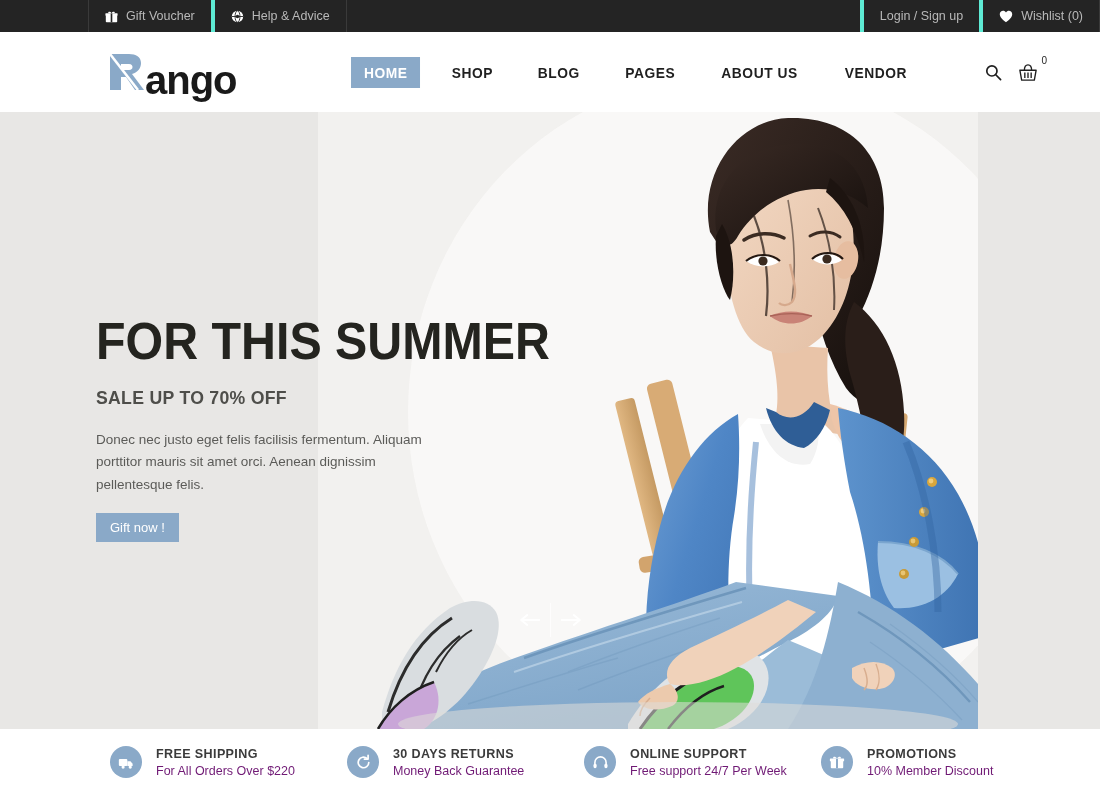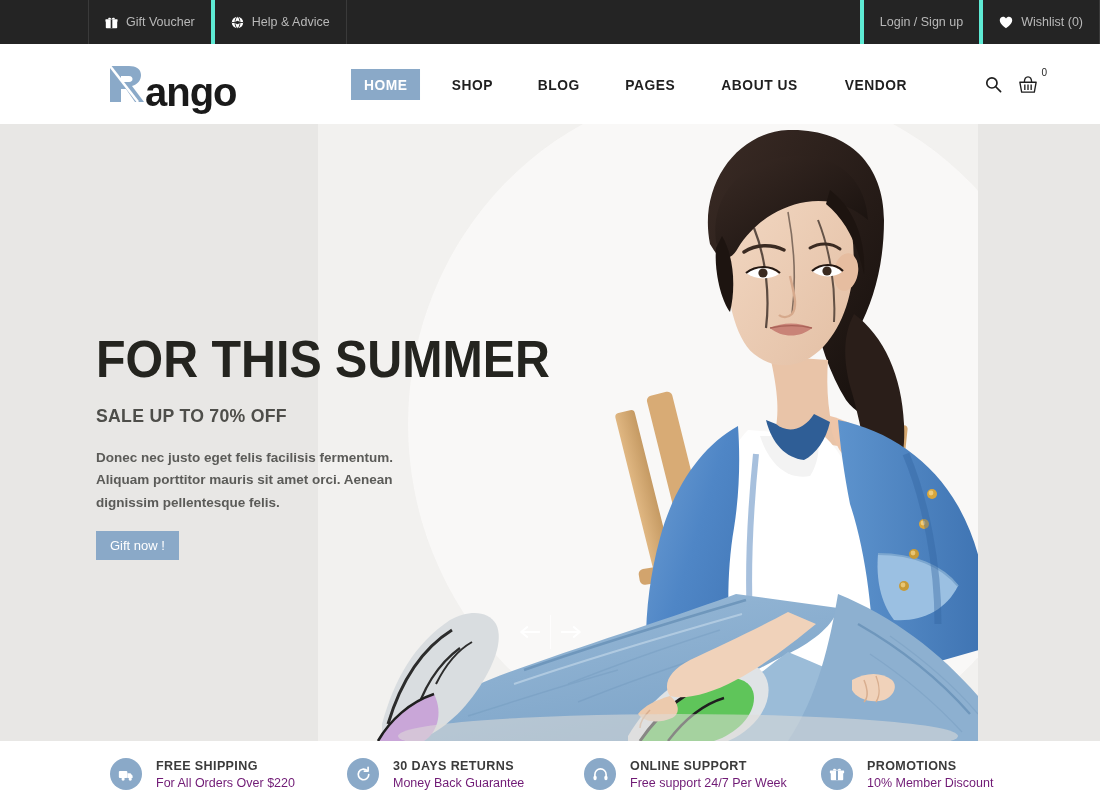--- a/index.html
+++ b/index.html
@@ -14,7 +14,7 @@
 
   
   .topbar {
-    height:44px;
+    height:32px;
     background:#242424;
     display:flex;
     align-items:stretch;

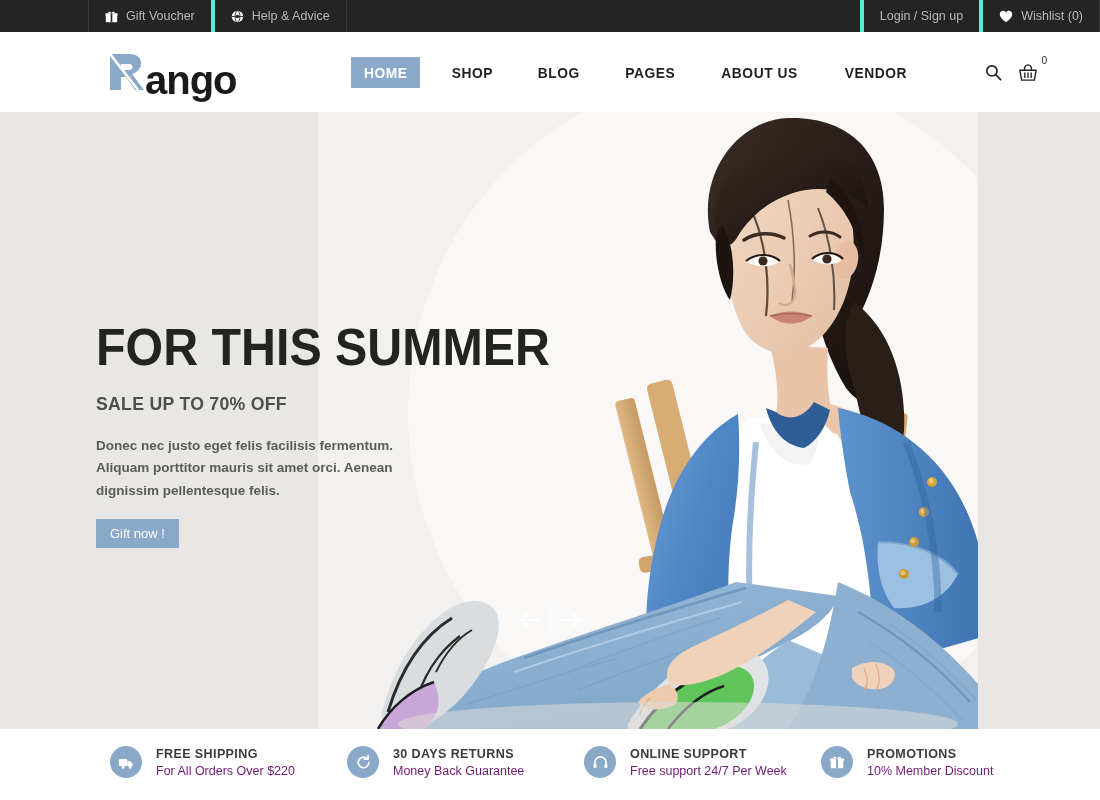--- a/index.html
+++ b/index.html
@@ -111,7 +111,7 @@
 
   .hero-copy {
     position:absolute;
-    left:96px; top:209px;
+    left:96px; top:203px;
     width:400px;
     z-index:5;
   }

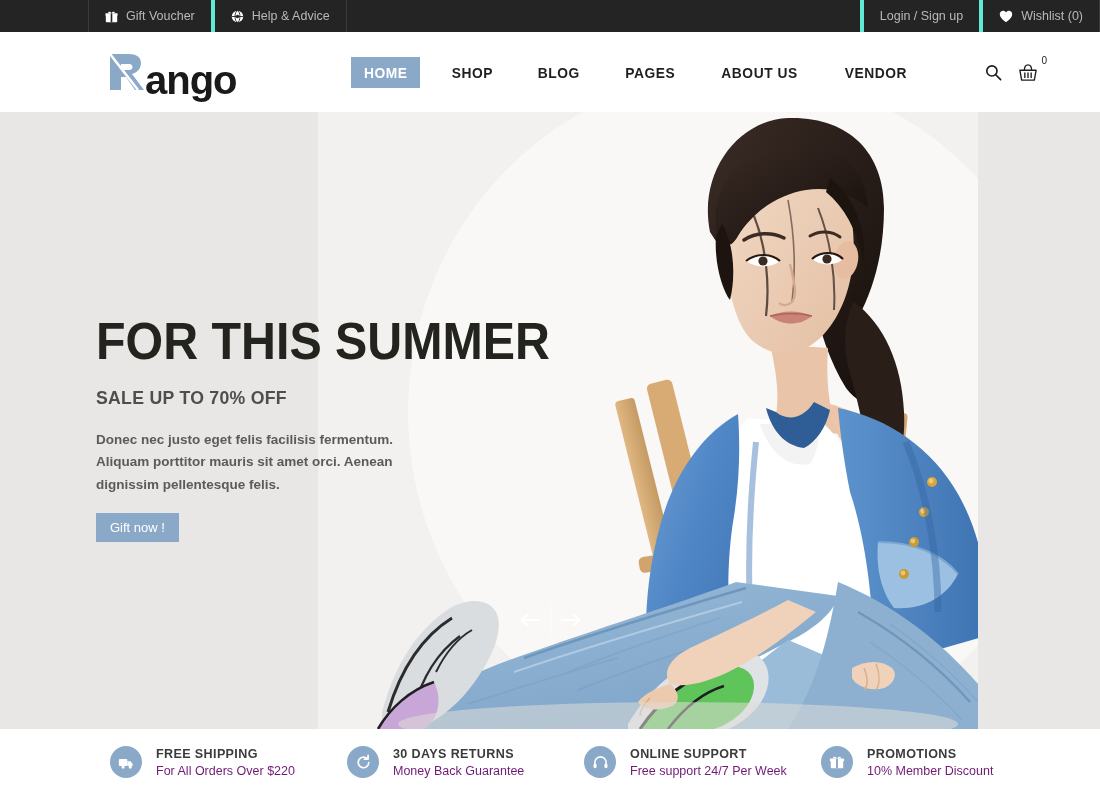--- a/index.html
+++ b/index.html
@@ -143,7 +143,6 @@
     line-height:1.65;
     color:#5b5b58;
     width:330px;
-    font-weight:bold;
   }
   .hero-btn {
     display:inline-block;

